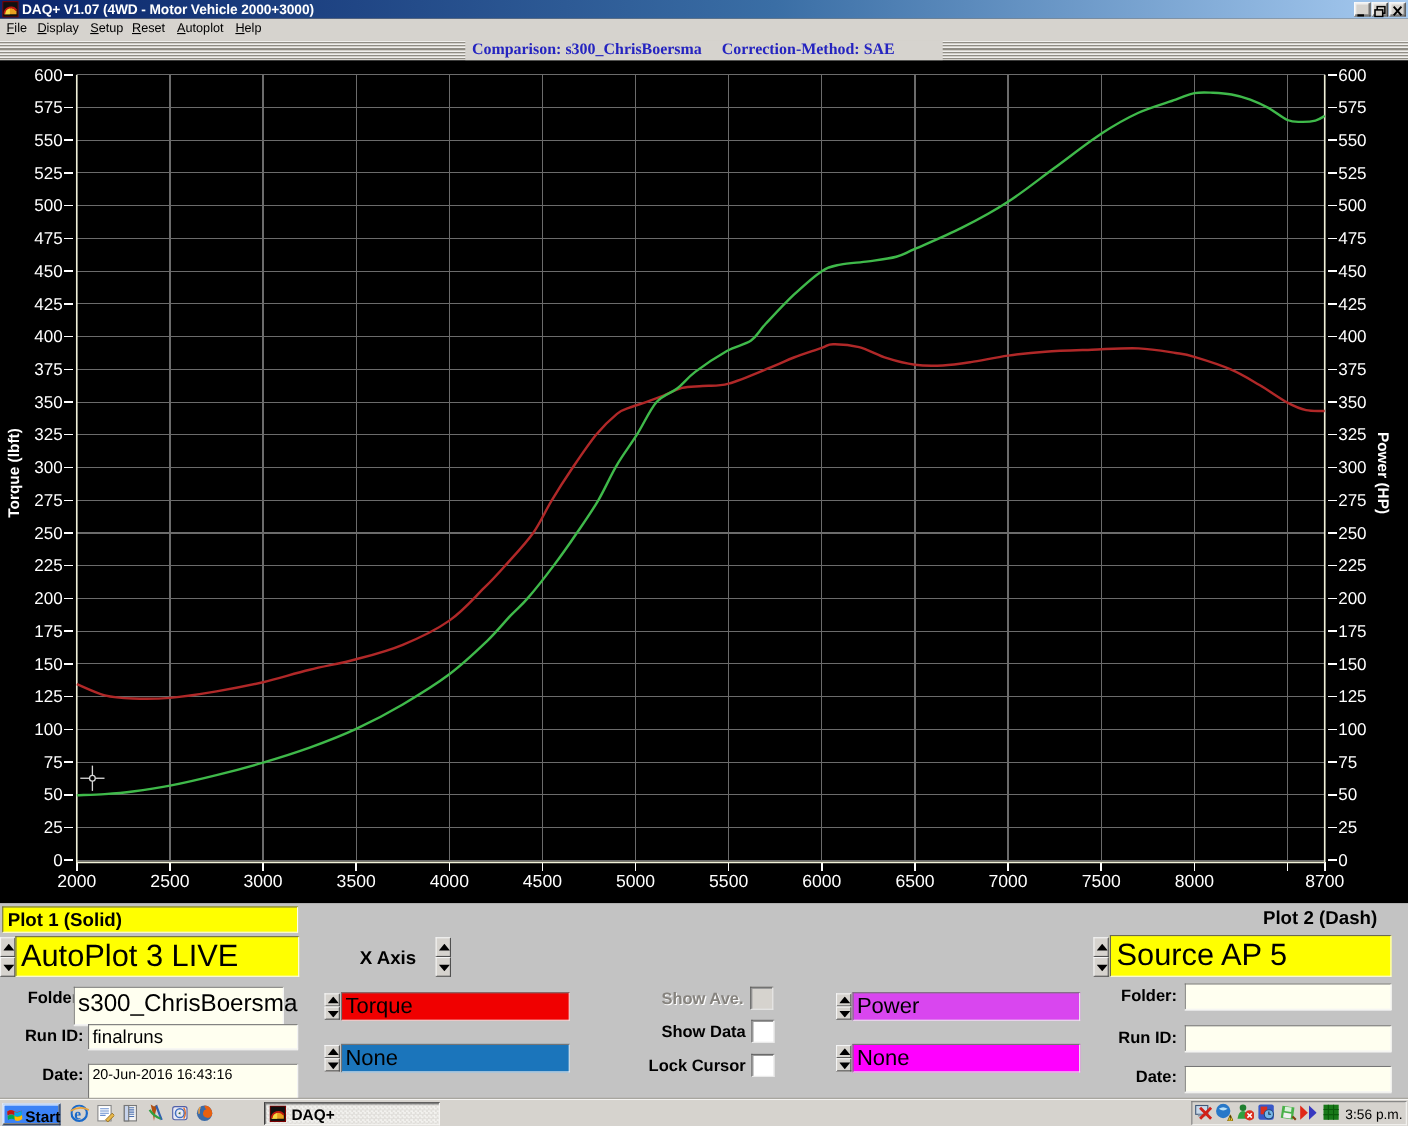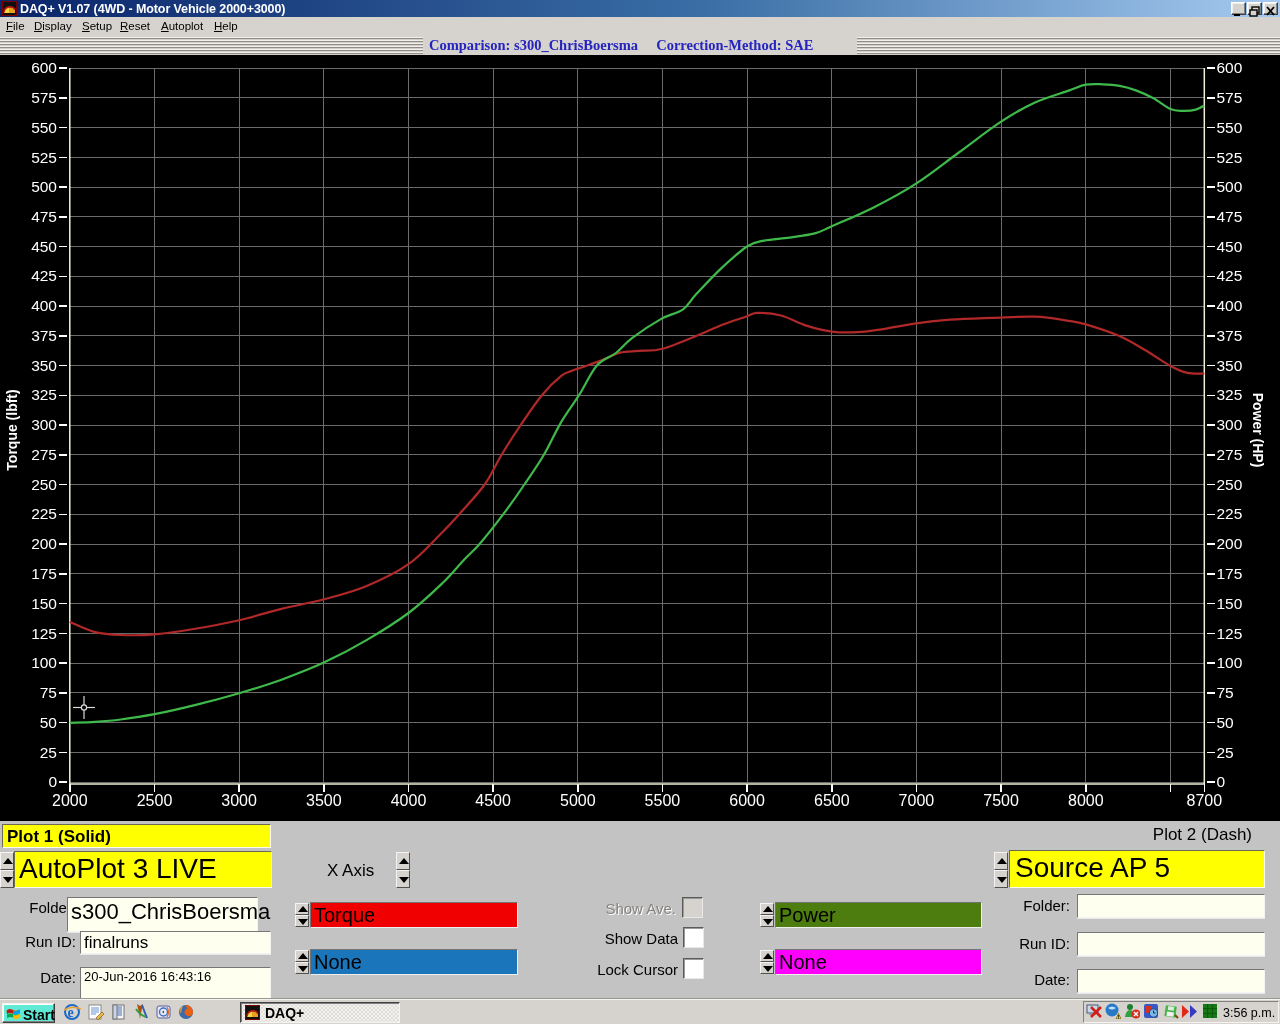--- a/index.html
+++ b/index.html
@@ -22,7 +22,7 @@
 #panel{left:0;top:821px;width:1280px;height:178px;background:#c3c3c3;}
 .ybox{position:absolute;background:#ffff00;border:1px solid;border-color:#6a6a52 #fcfcf0 #fcfcf0 #6a6a52;color:#000;}
 .input{position:absolute;background:#fffff0;border:1px solid;border-color:#767676 #f4f4f4 #f4f4f4 #767676;box-shadow:0 1px 0 #e8e8e8;}
-.blbl{position:absolute;font-weight:normal;color:#000;font-size:15px;}
+.blbl{position:absolute;font-weight:bold;color:#000;font-size:15px;}
 .spin{position:absolute;width:14px;}
 .spbtn{width:14px;background:#d6d3ce;border:1px solid;border-color:#f4f4f4 #505050 #505050 #f4f4f4;position:relative;}
 .spbtn svg{position:absolute;left:2px;top:50%;margin-top:-3px;}

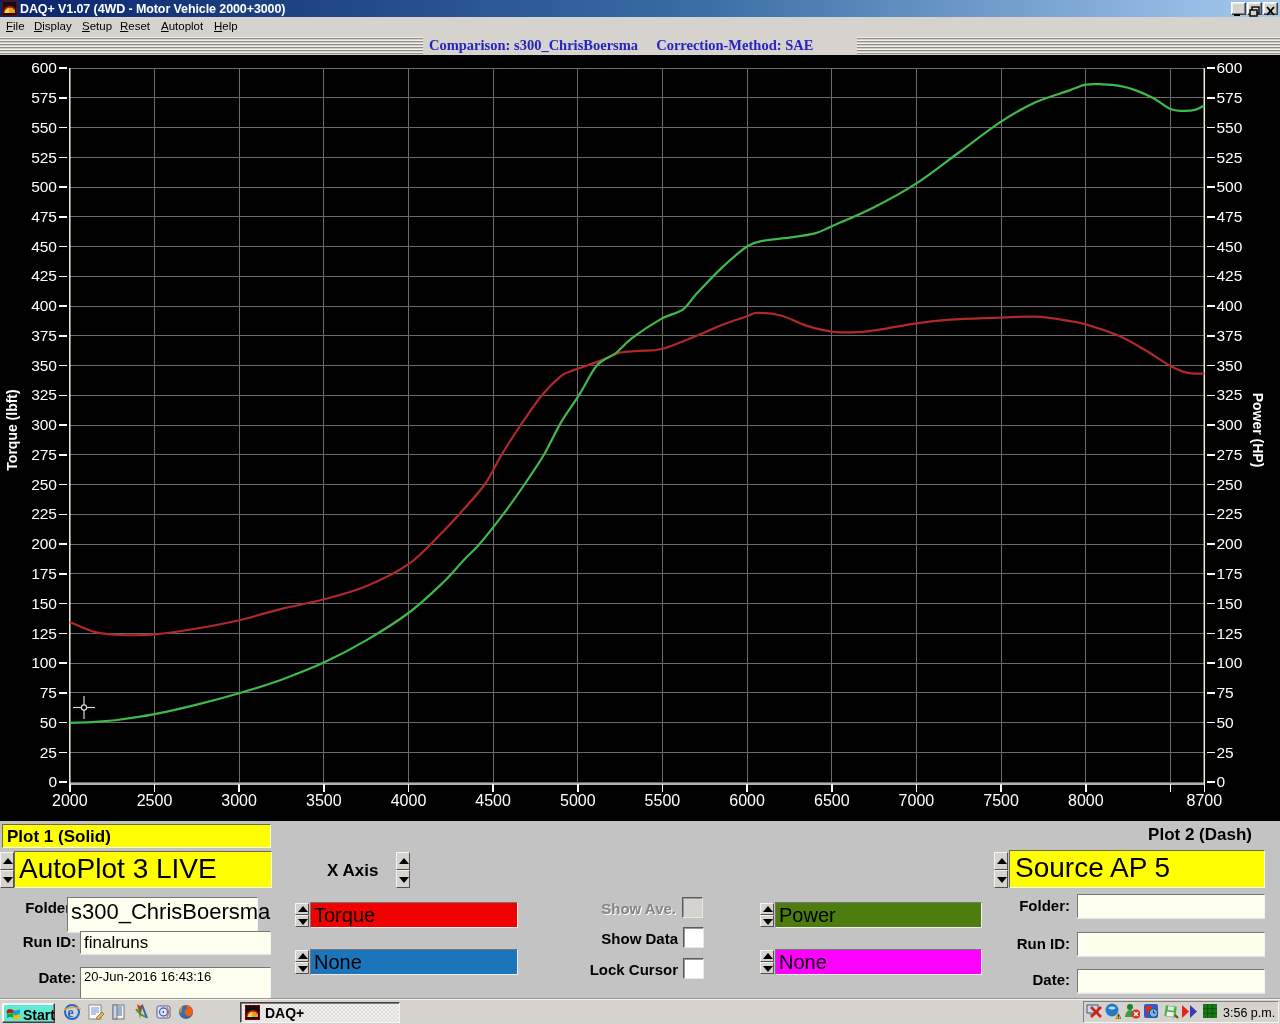--- a/index.html
+++ b/index.html
@@ -351,7 +351,7 @@
         </svg>
       </div>
     </div>
-    <div class="cbtn" style="left:775px;top:81px;width:207px;height:26px;background:#4d7c0f;padding:1px 0 0 3px">Power</div>
+    <div class="cbtn" style="left:775px;top:81px;width:207px;height:26px;background:#d946ef;padding:1px 0 0 3px">Power</div>
     <div class="spin" style="left:760px;top:129px;height:25px">
       <div class="spbtn" style="height:12px">
         <svg width="10" height="7">

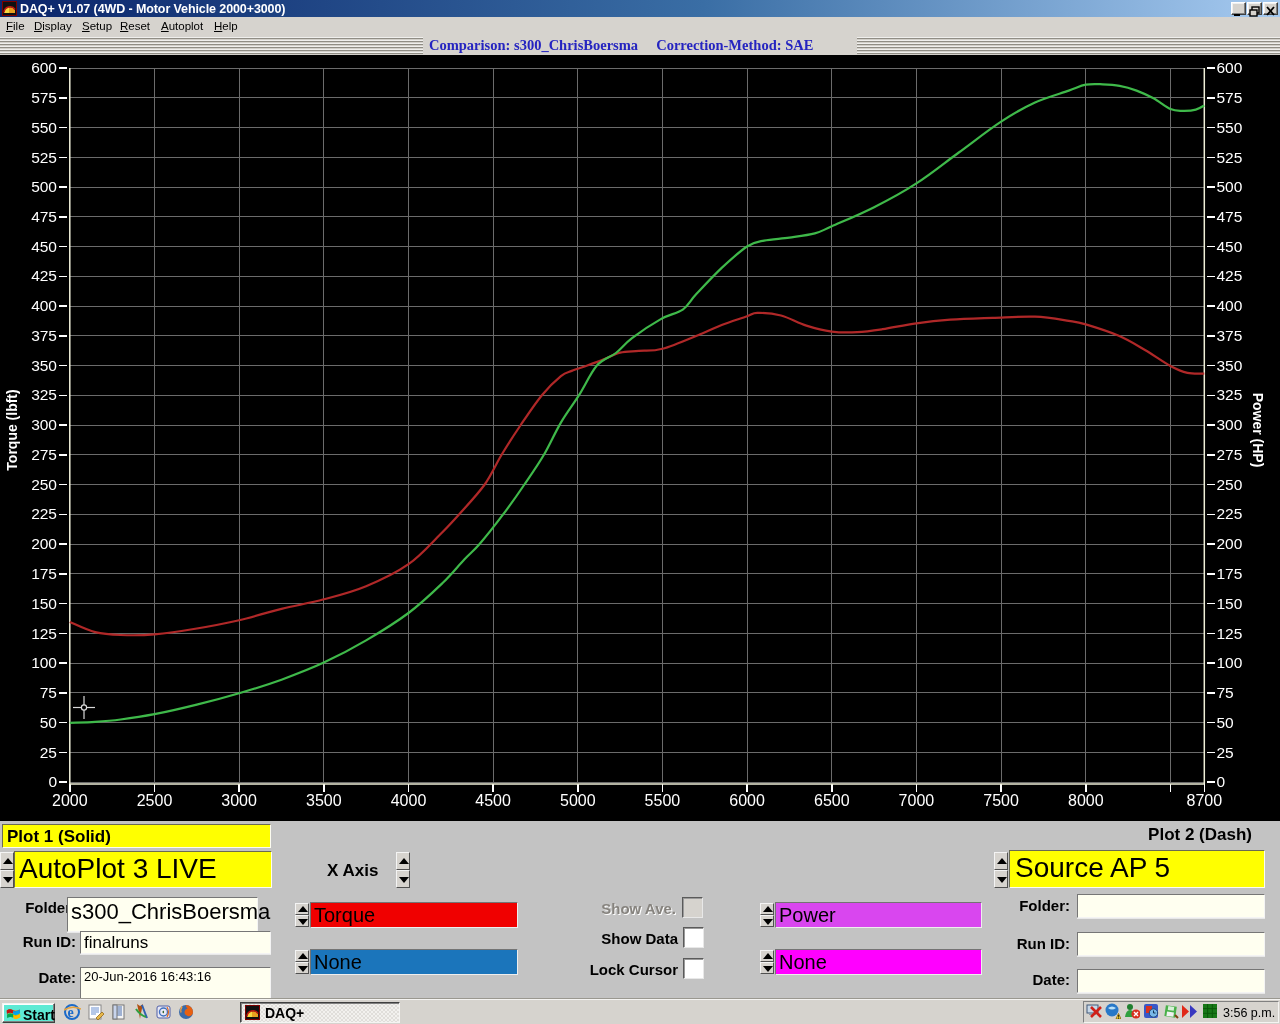--- a/index.html
+++ b/index.html
@@ -30,7 +30,7 @@
 .chk{position:absolute;width:21px;height:21px;background:#ffffff;border:1px solid;border-color:#5a5a5a #e8e8e8 #e8e8e8 #5a5a5a;box-shadow:inset 1px 1px 0 #9a9a9a;}
 
 #taskbar{left:0;top:999px;width:1280px;height:25px;background:#d6d3ce;border-top:1px solid #f5f4f2;box-shadow:0 -1px 0 #9a9890;}
-#startbtn{left:2px;top:1003px;width:53px;height:20px;background:#5eead4;border:1px solid;border-color:#f5f4f2 #404040 #404040 #f5f4f2;box-shadow:inset -1px -1px 0 #808080,inset 1px 1px 0 #fff;}
+#startbtn{left:2px;top:1003px;width:53px;height:20px;background:#3b82f6;border:1px solid;border-color:#f5f4f2 #404040 #404040 #f5f4f2;box-shadow:inset -1px -1px 0 #808080,inset 1px 1px 0 #fff;}
 #daqbtn{left:240px;top:1002px;width:160px;height:21px;background:#e6e4e0;border:1px solid;border-color:#404040 #f5f4f2 #f5f4f2 #404040;box-shadow:inset 1px 1px 0 #808080;background-image:repeating-conic-gradient(#f2f1ee 0% 25%,#e0deda 0% 50%);background-size:4px 4px;}
 #tray{left:1083px;top:1001px;width:196px;height:22px;border:1px solid;border-color:#808080 #f5f4f2 #f5f4f2 #808080;}
 .ticon{position:absolute;top:3px;width:16px;height:16px;}

